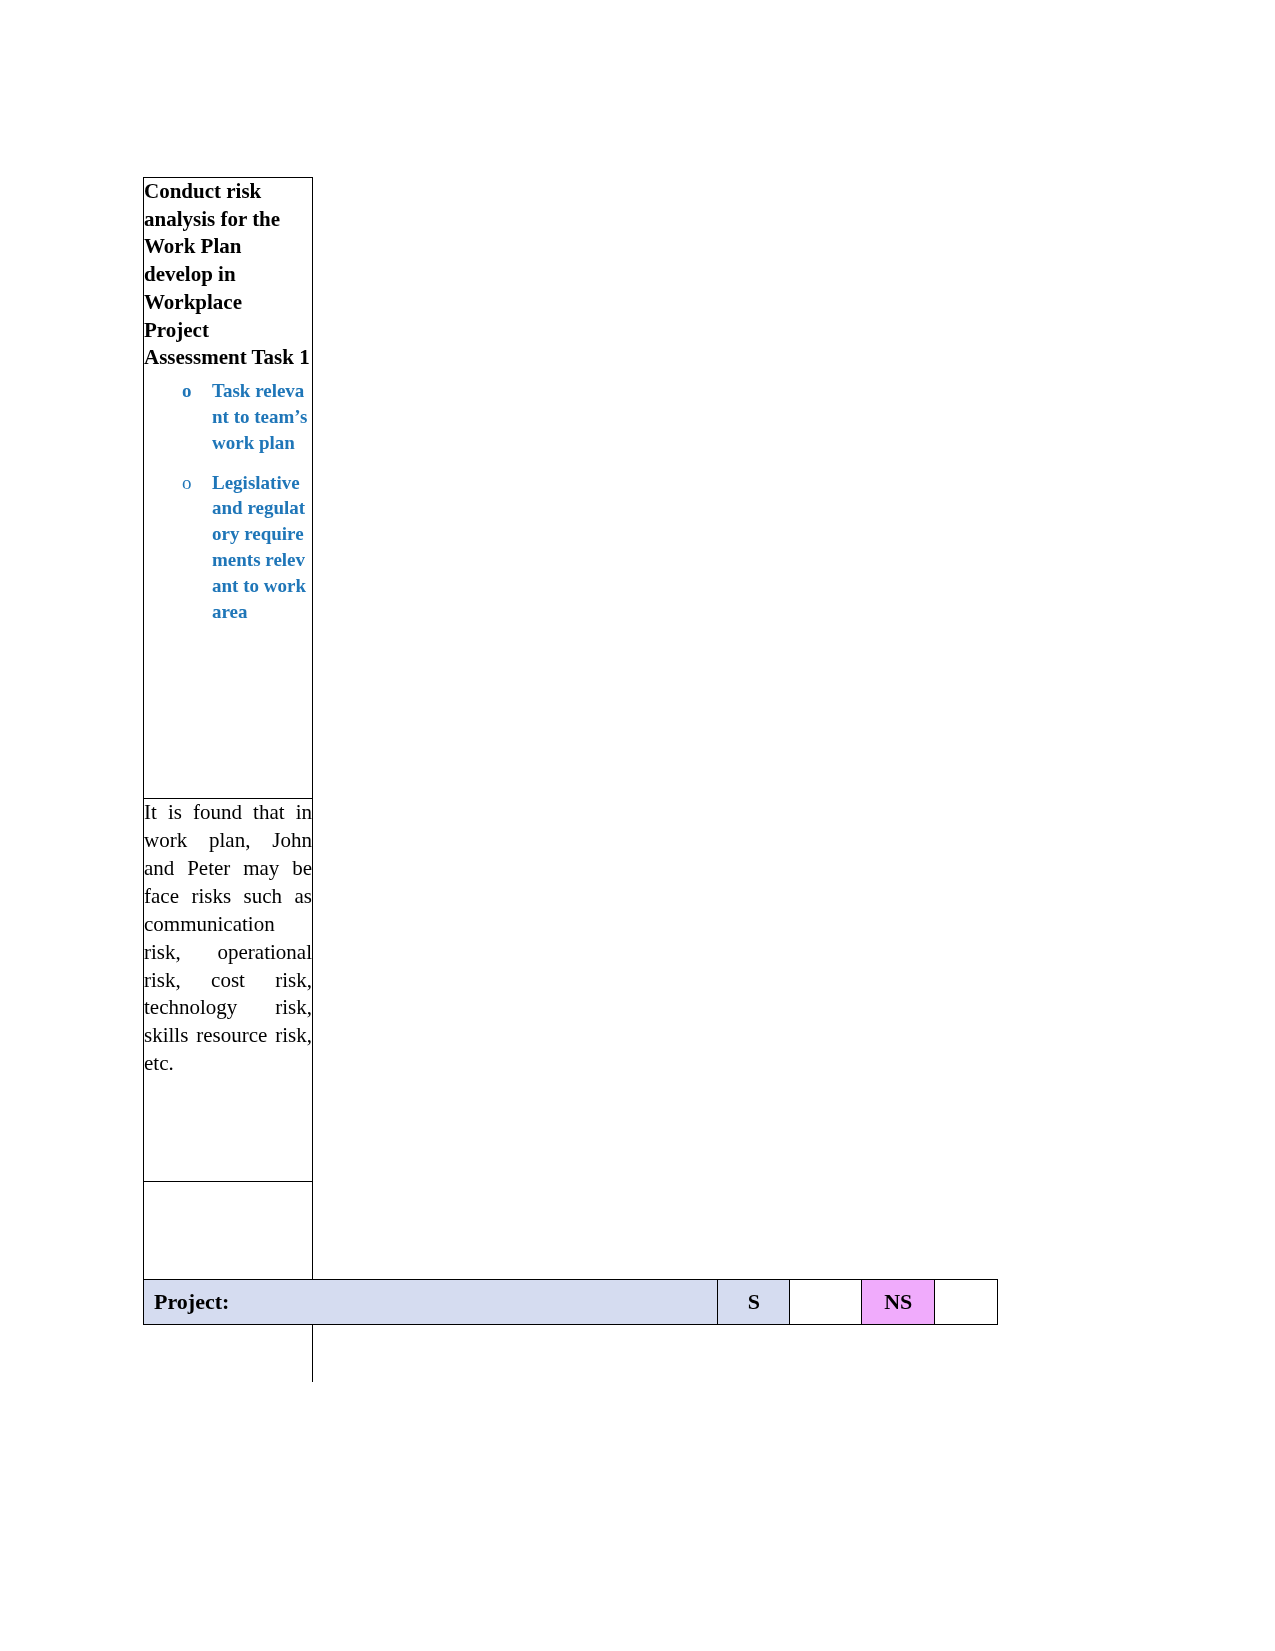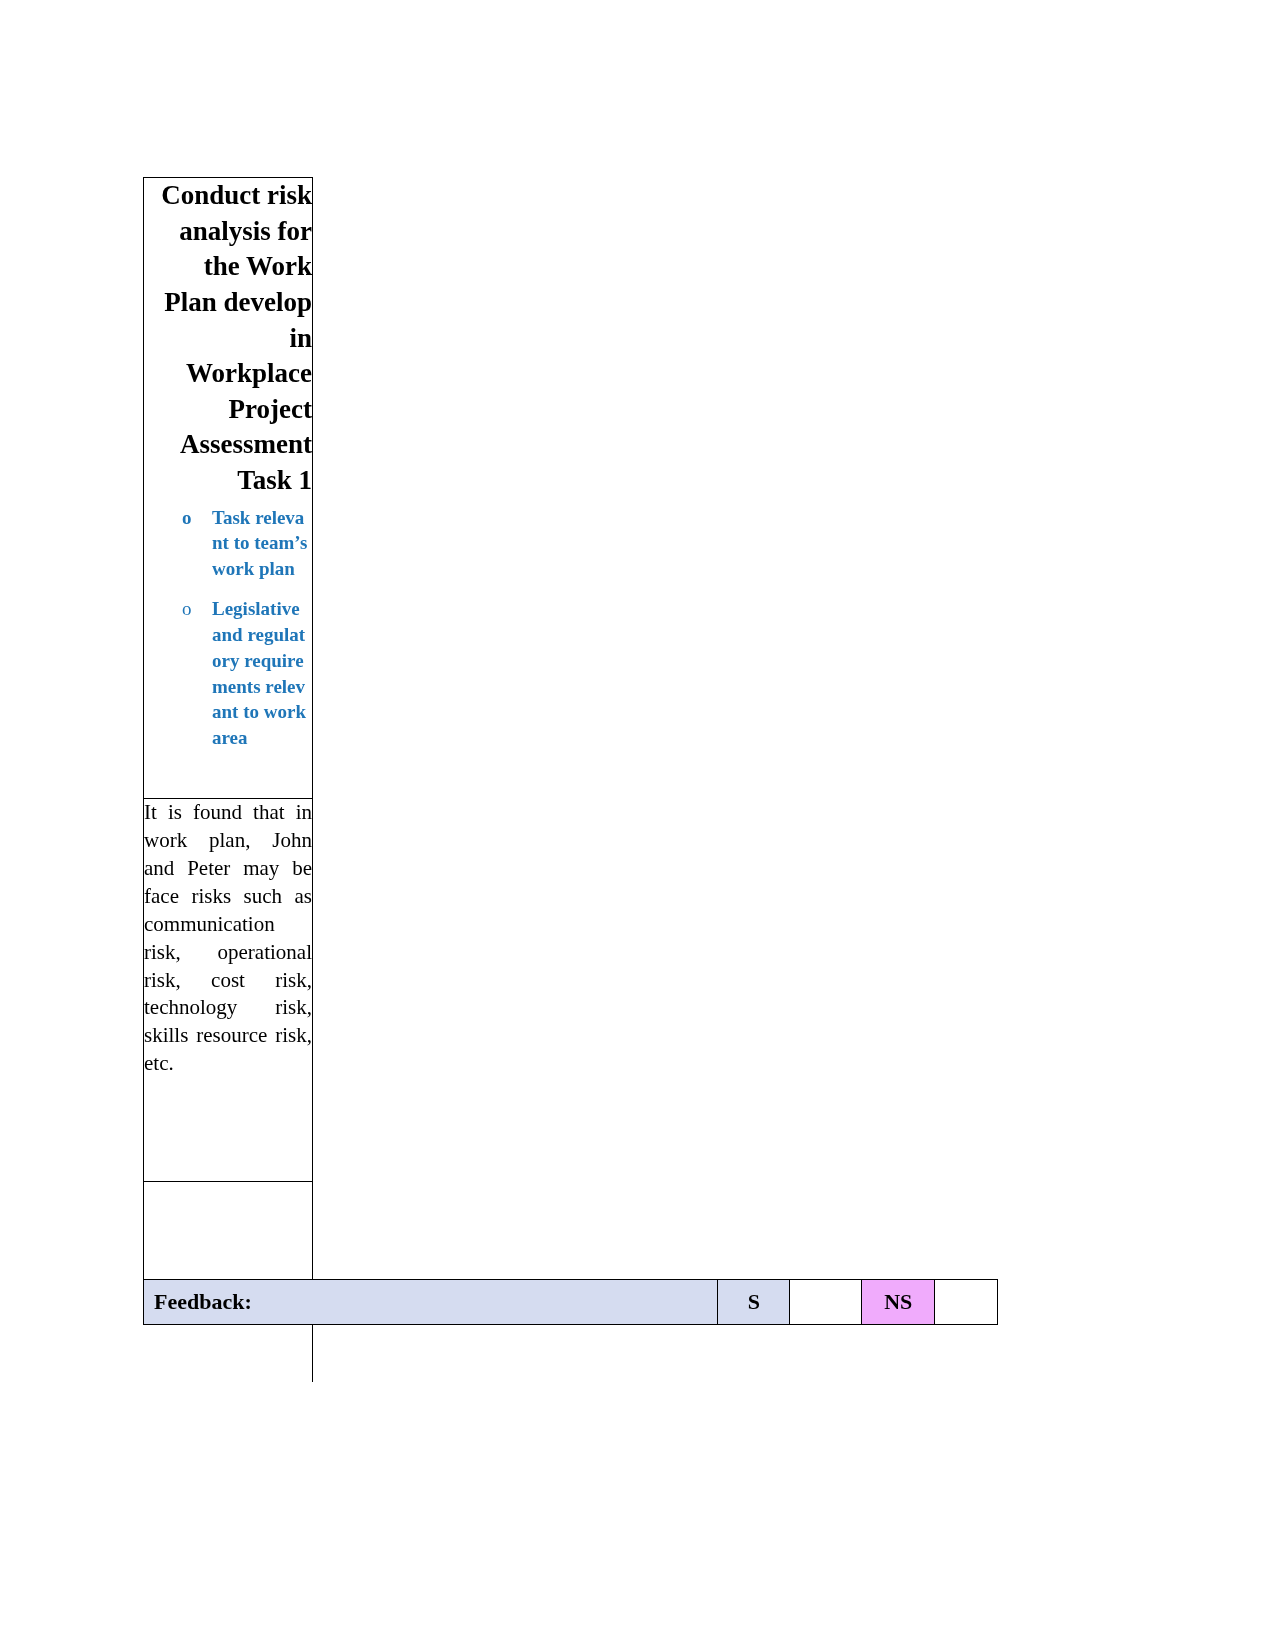--- a/index.html
+++ b/index.html
@@ -50,11 +50,11 @@
   }
   .heading-text {
     font-weight: bold;
-    font-size: 27px;
+    font-size: 21px;
     line-height: 1.32;
-    text-align: right;
+    text-align: left;
     color: #000000;
-    margin: 0 0 6px 16px;
+    margin: 0 0 6px 0;
   }
 
   .bullet-list {

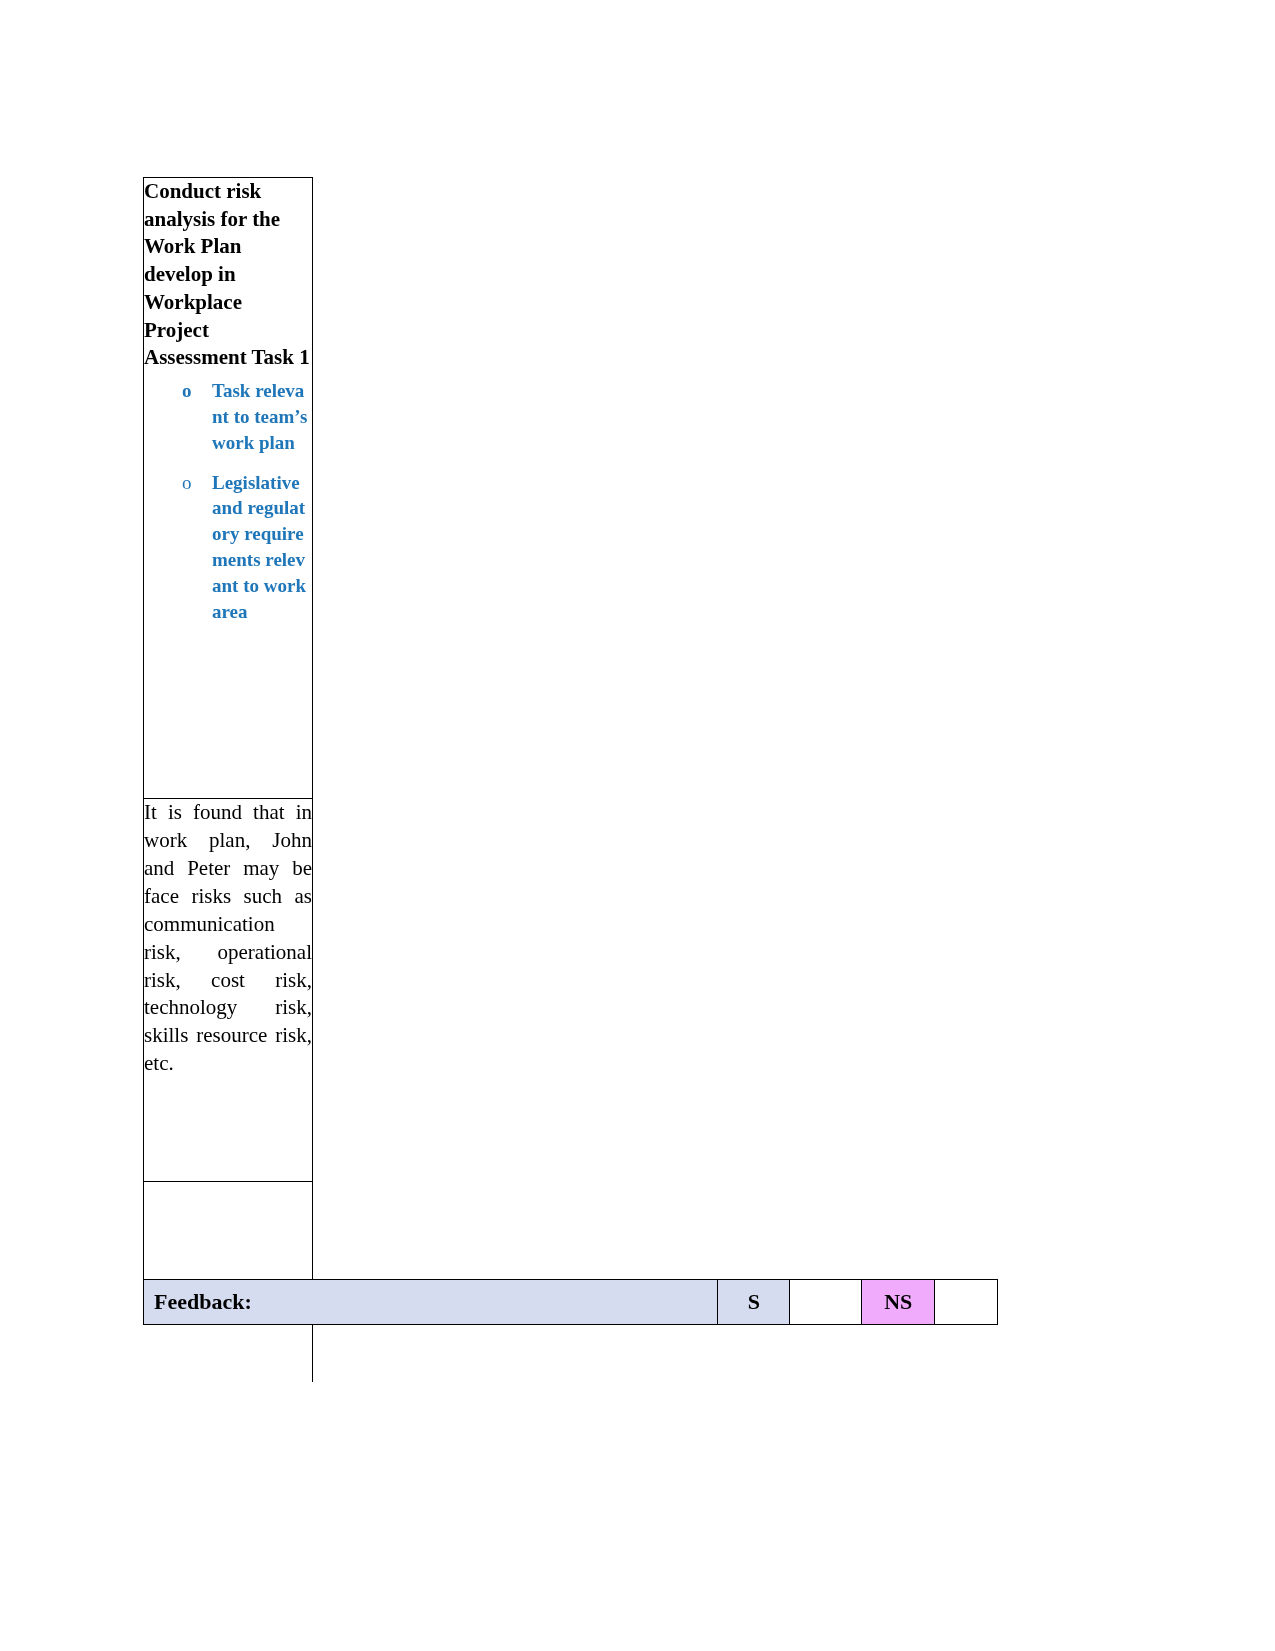--- a/index.html
+++ b/index.html
@@ -214,7 +214,7 @@
     </table>
 
   <div class="feedback-row">
-    <div class="fb-cell fb-label">Feedback:</div>
+    <div class="fb-cell fb-label">Project:</div>
     <div class="fb-cell fb-s">S</div>
     <div class="fb-cell fb-s-blank"></div>
     <div class="fb-cell fb-ns">NS</div>

